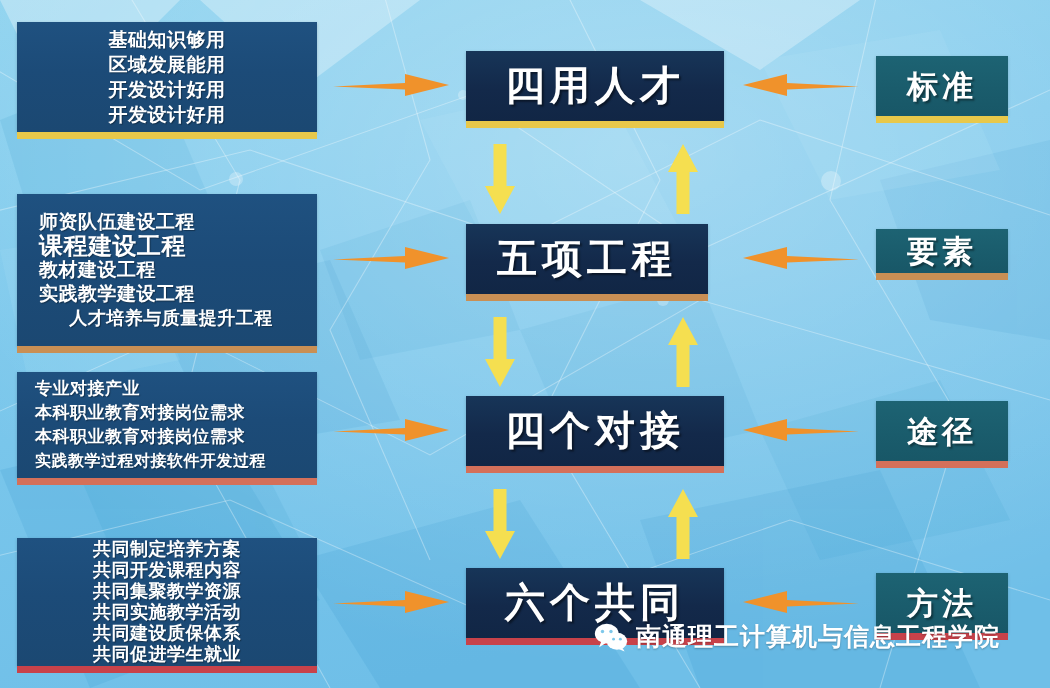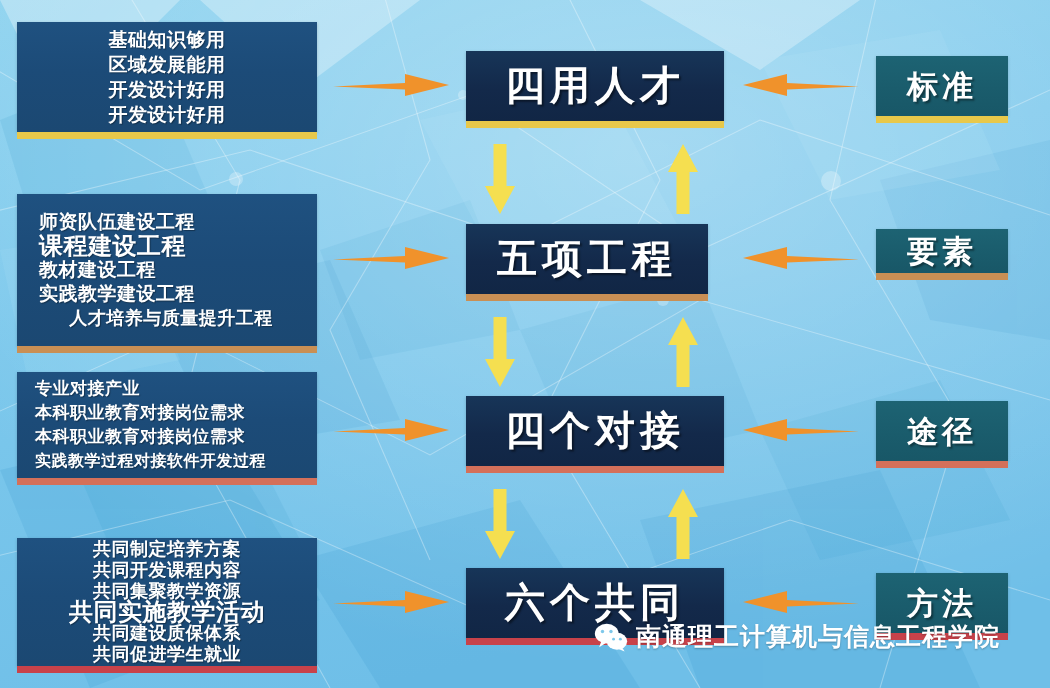--- a/index.html
+++ b/index.html
@@ -302,7 +302,7 @@
     <div class="line" style="font-size:18px;line-height:21px;">共同制定培养方案</div>
     <div class="line" style="font-size:18px;line-height:21px;">共同开发课程内容</div>
     <div class="line" style="font-size:18px;line-height:21px;">共同集聚教学资源</div>
-    <div class="line" style="font-size:24px;line-height:21px;">共同实施教学活动</div>
+    <div class="line" style="font-size:18px;line-height:21px;">共同实施教学活动</div>
     <div class="line" style="font-size:18px;line-height:21px;">共同建设质保体系</div>
     <div class="line" style="font-size:18px;line-height:21px;">共同促进学生就业</div>
     <div class="bar" style="background:#c8424a;"></div>

